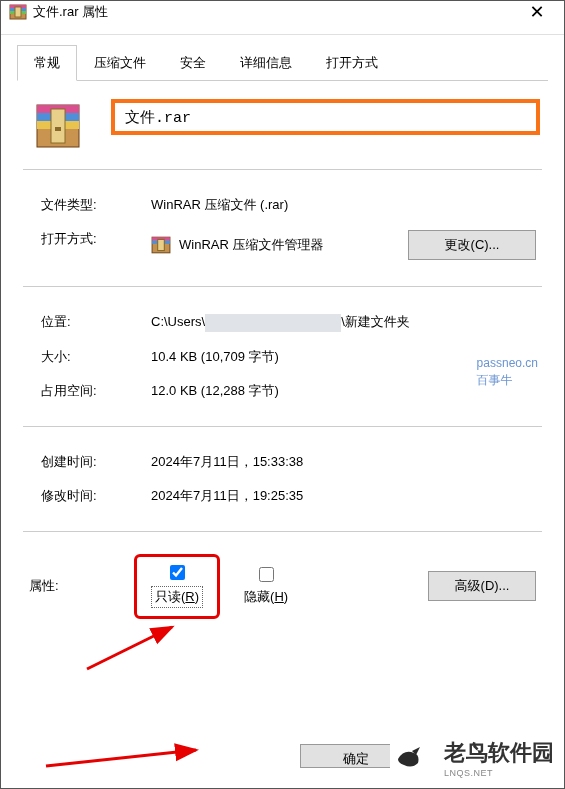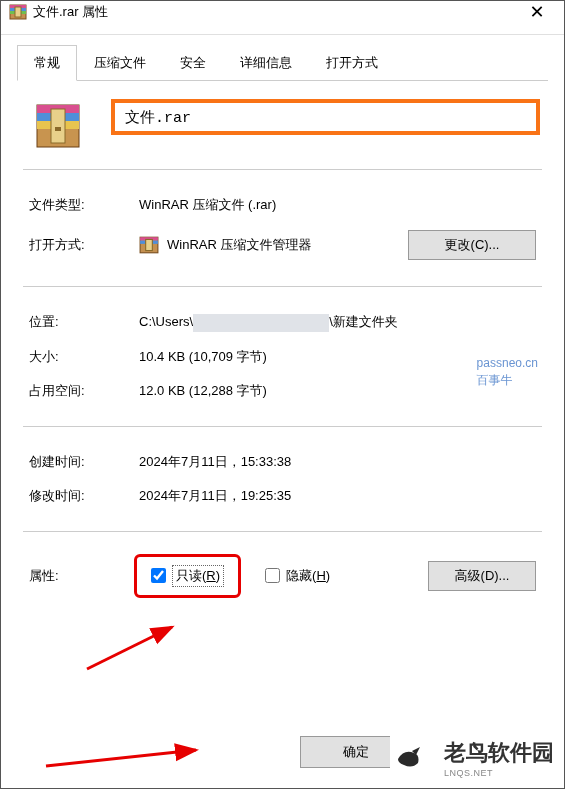--- a/index.html
+++ b/index.html
@@ -103,9 +103,9 @@
     }
     .prop-row {
       display: flex;
-      align-items: center;
       padding: 8px 4px;
       min-height: 34px;
+      margin-left: 12px;
     }
     .prop-label {
       width: 110px;

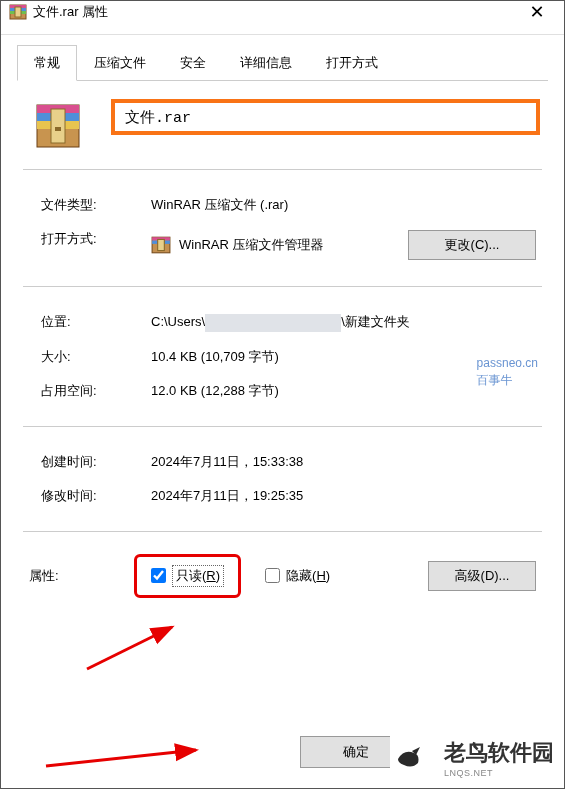--- a/index.html
+++ b/index.html
@@ -161,6 +161,7 @@
       align-items: center;
       gap: 6px;
       margin-right: 28px;
+      flex-direction: column;
     }
     .checkbox-row input { width: 15px; height: 15px; }
     .attr-row {

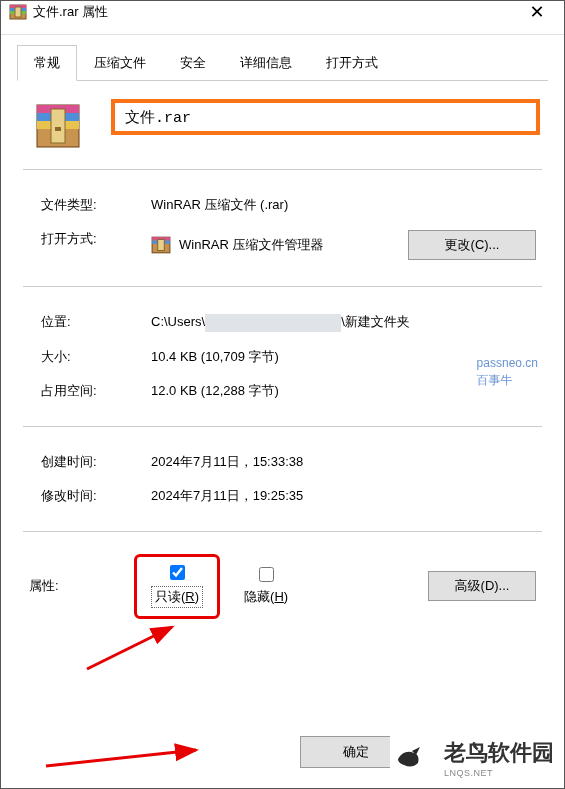--- a/index.html
+++ b/index.html
@@ -192,7 +192,7 @@
       padding: 0 26px;
       justify-content: flex-end;
     }
-    .footer-buttons .btn { min-width: 112px; height: 32px; }
+    .footer-buttons .btn { min-width: 112px; height: 24px; }
     .arrow-svg {
       position: absolute;
       pointer-events: none;

